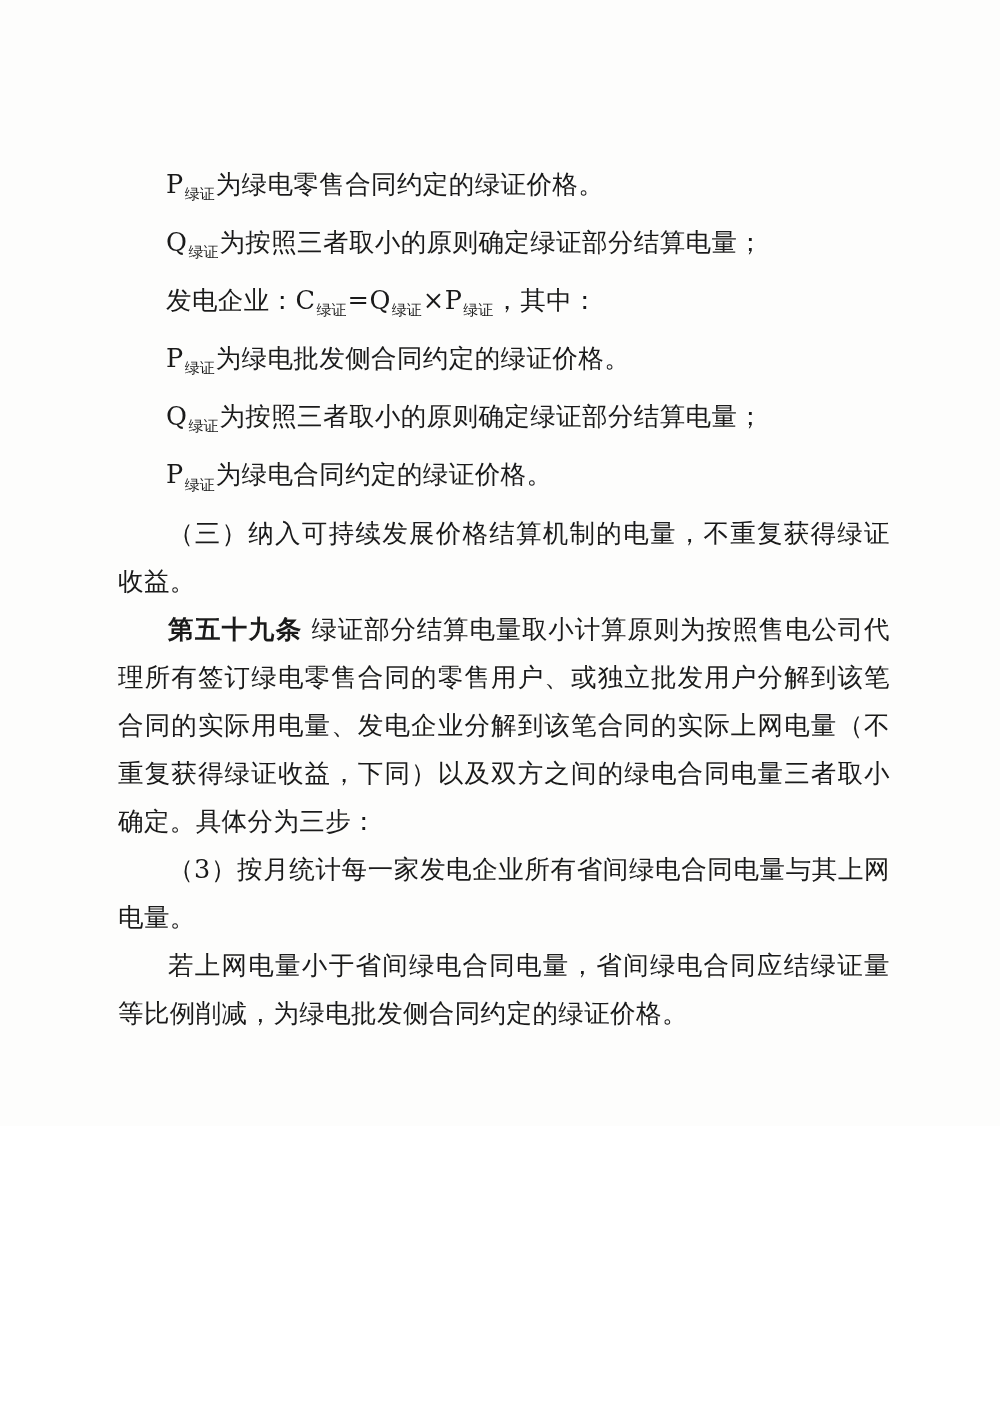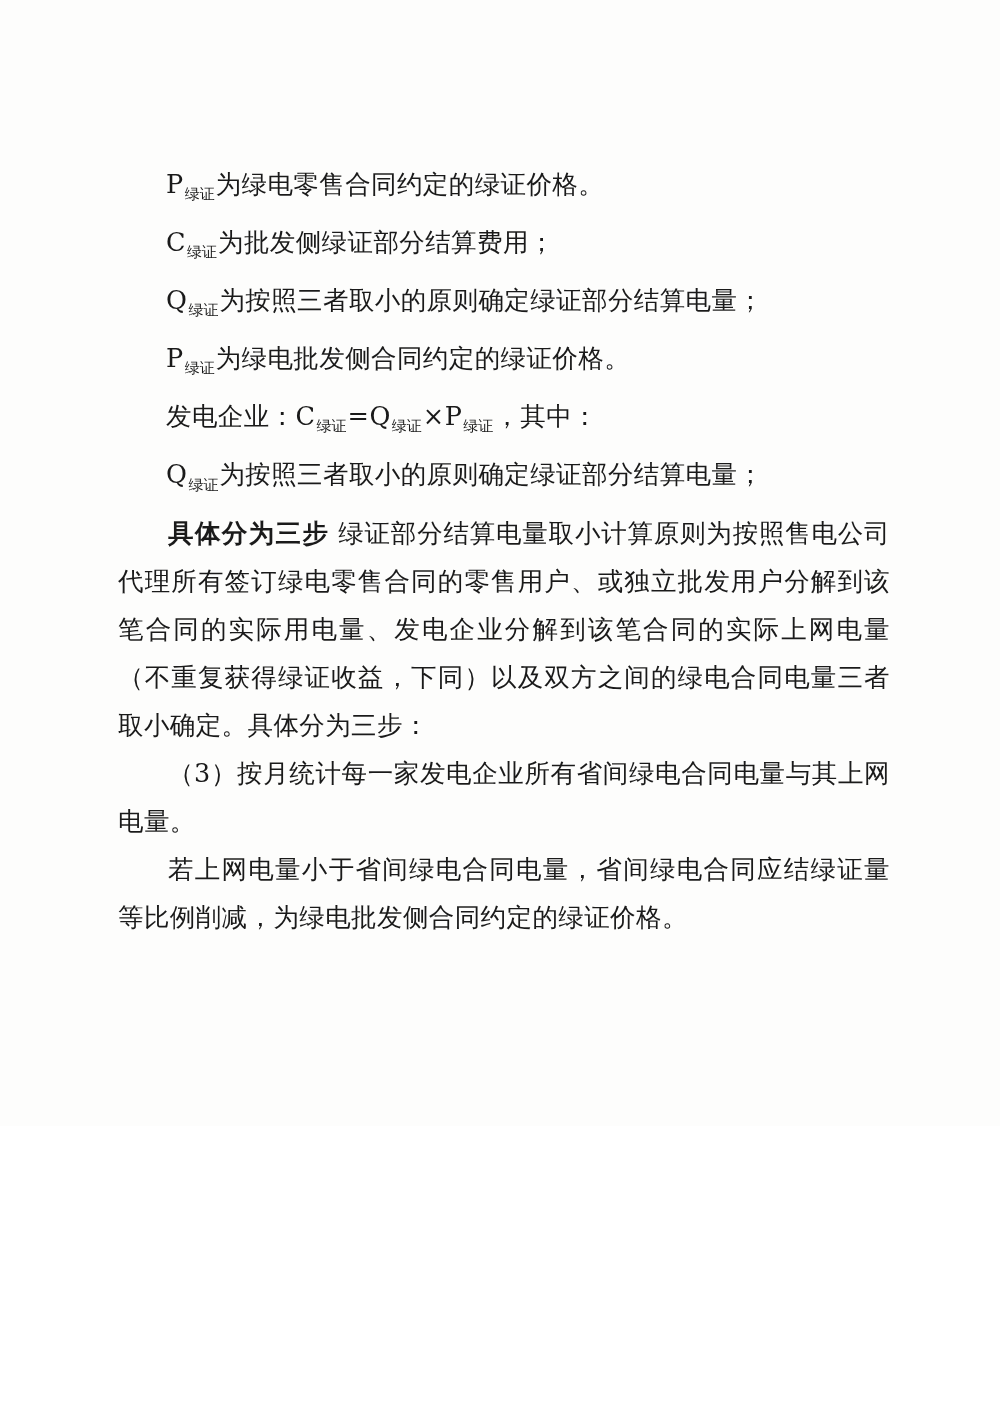--- a/index.html
+++ b/index.html
@@ -76,7 +76,6 @@
     <p class="line indent1"><span class="latin">P</span><span class="sub">绿证</span>为绿电零售合同约定的绿证价格。</p>
 
 
-    <p class="line indent1"><span class="latin">C</span><span class="sub">绿证</span>为批发侧绿证部分结算费用；</p>
 
     <p class="line indent1"><span class="latin">Q</span><span class="sub">绿证</span>为按照三者取小的原则确定绿证部分结算电量；</p>
 

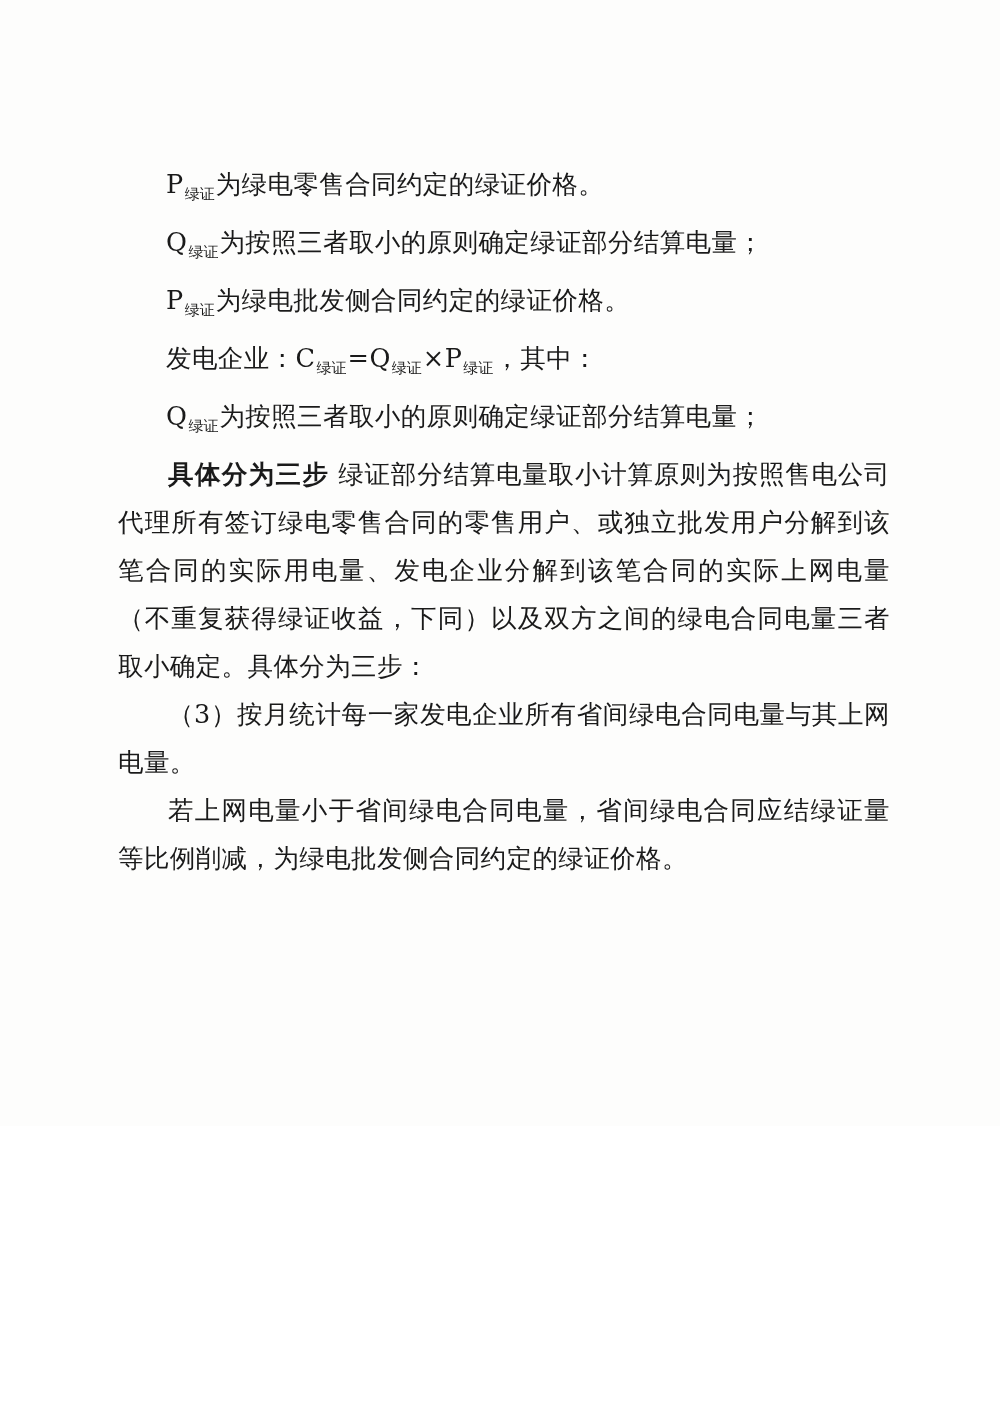--- a/index.html
+++ b/index.html
@@ -79,9 +79,9 @@
 
     <p class="line indent1"><span class="latin">Q</span><span class="sub">绿证</span>为按照三者取小的原则确定绿证部分结算电量；</p>
 
+    <p class="line indent1">发电企业：<span class="latin">C</span><span class="sub">绿证</span><span class="latin">=Q</span><span class="sub">绿证</span><span class="latin">×P</span><span class="sub">绿证</span>，其中：</p>
+
     <p class="line indent1"><span class="latin">P</span><span class="sub">绿证</span>为绿电批发侧合同约定的绿证价格。</p>
-
-    <p class="line indent1">发电企业：<span class="latin">C</span><span class="sub">绿证</span><span class="latin">=Q</span><span class="sub">绿证</span><span class="latin">×P</span><span class="sub">绿证</span>，其中：</p>
 
 
     <p class="line indent1"><span class="latin">Q</span><span class="sub">绿证</span>为按照三者取小的原则确定绿证部分结算电量；</p>

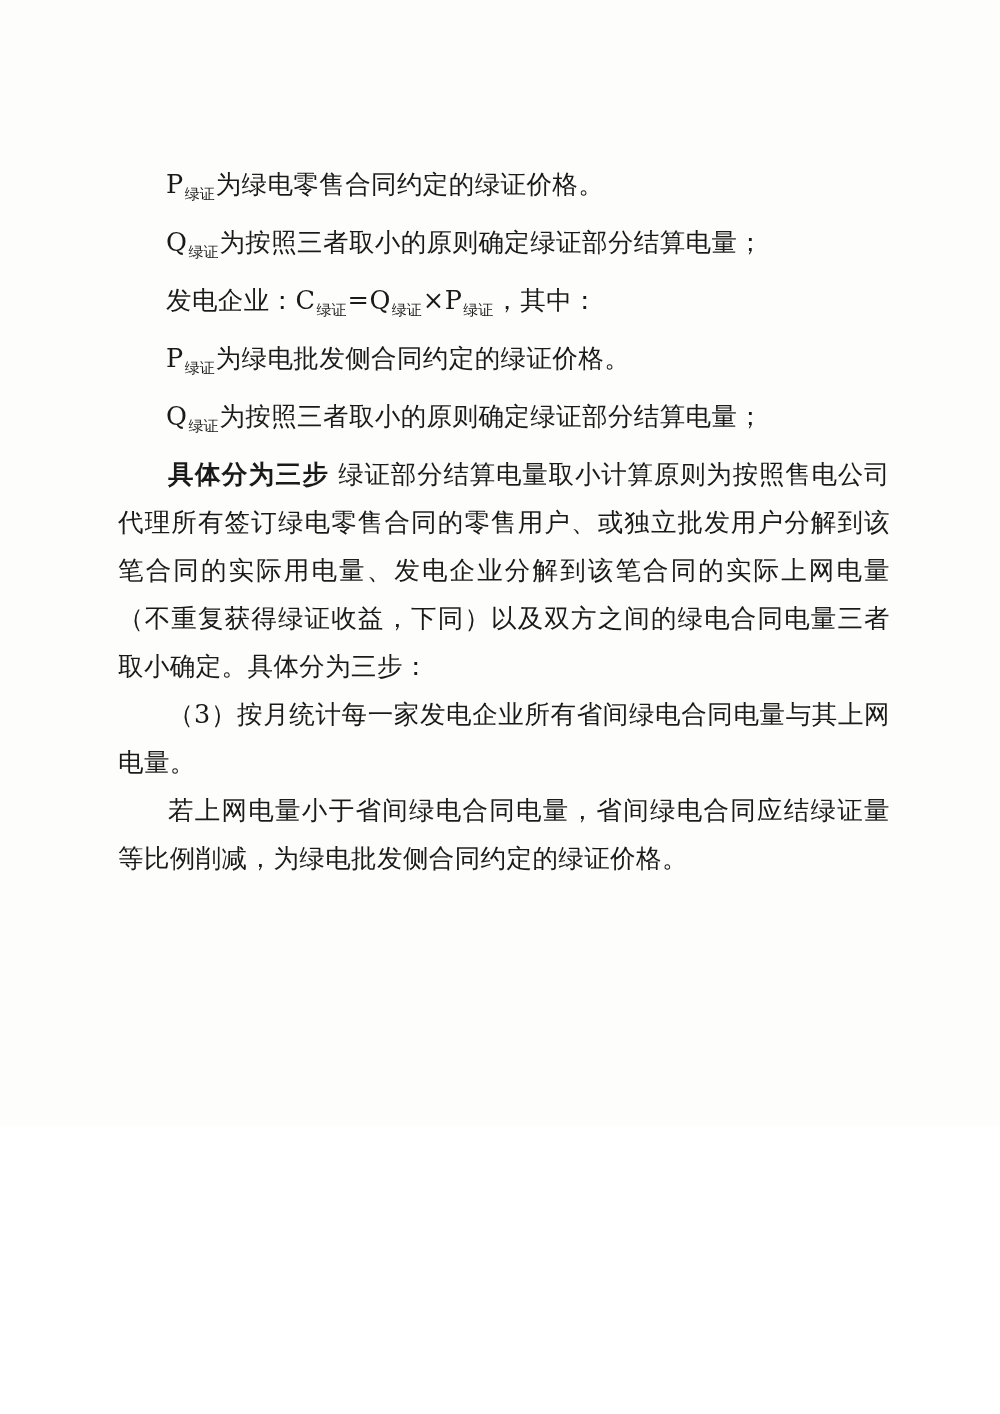--- a/index.html
+++ b/index.html
@@ -86,6 +86,7 @@
 
     <p class="line indent1"><span class="latin">Q</span><span class="sub">绿证</span>为按照三者取小的原则确定绿证部分结算电量；</p>
 
+    <p class="line indent1"><span class="latin">P</span><span class="sub">绿证</span>为绿电合同约定的绿证价格。</p>
 
 
     <p class="line indent-para"><span class="bold-art">具体分为三步</span> <span>绿证部分结算电量取小计算原则为按照售电公司代理所有签订绿电零售合同的零售用户、或独立批发用户分解到该笔合同的实际用电量、发电企业分解到该笔合同的实际上网电量（不重复获得绿证收益，下同）以及双方之间的绿电合同电量三者取小确定。具体分为三步：</span></p>

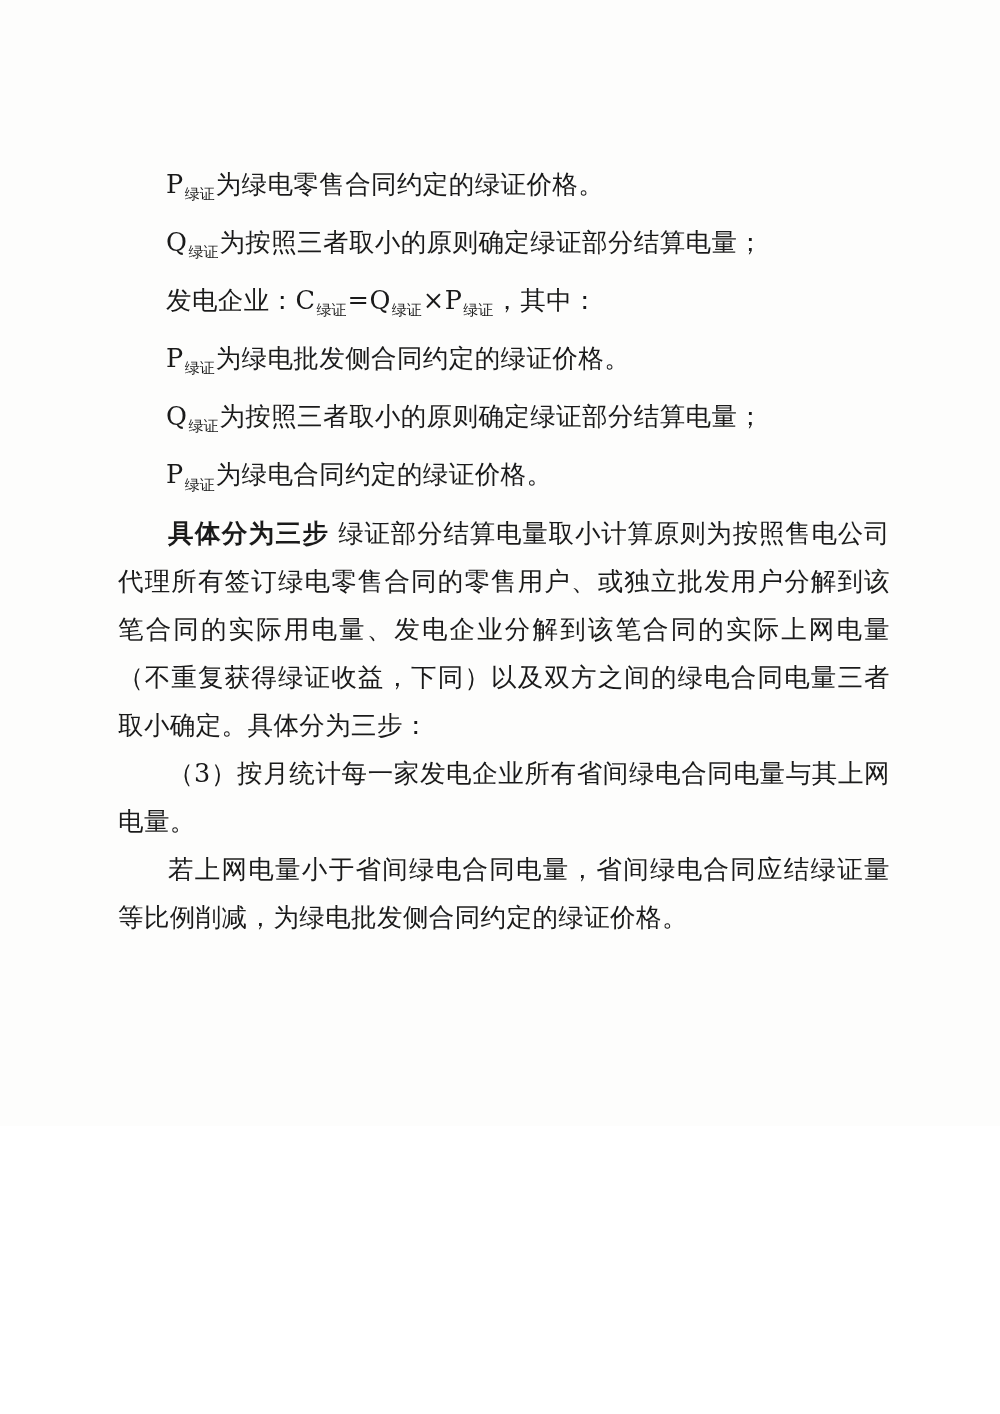--- a/index.html
+++ b/index.html
@@ -88,6 +88,7 @@
 
     <p class="line indent1"><span class="latin">P</span><span class="sub">绿证</span>为绿电合同约定的绿证价格。</p>
 
+    <p class="line indent-para">（三）纳入可持续发展价格结算机制的电量，不重复获得绿证收益。</p>
 
     <p class="line indent-para"><span class="bold-art">具体分为三步</span> <span>绿证部分结算电量取小计算原则为按照售电公司代理所有签订绿电零售合同的零售用户、或独立批发用户分解到该笔合同的实际用电量、发电企业分解到该笔合同的实际上网电量（不重复获得绿证收益，下同）以及双方之间的绿电合同电量三者取小确定。具体分为三步：</span></p>
 

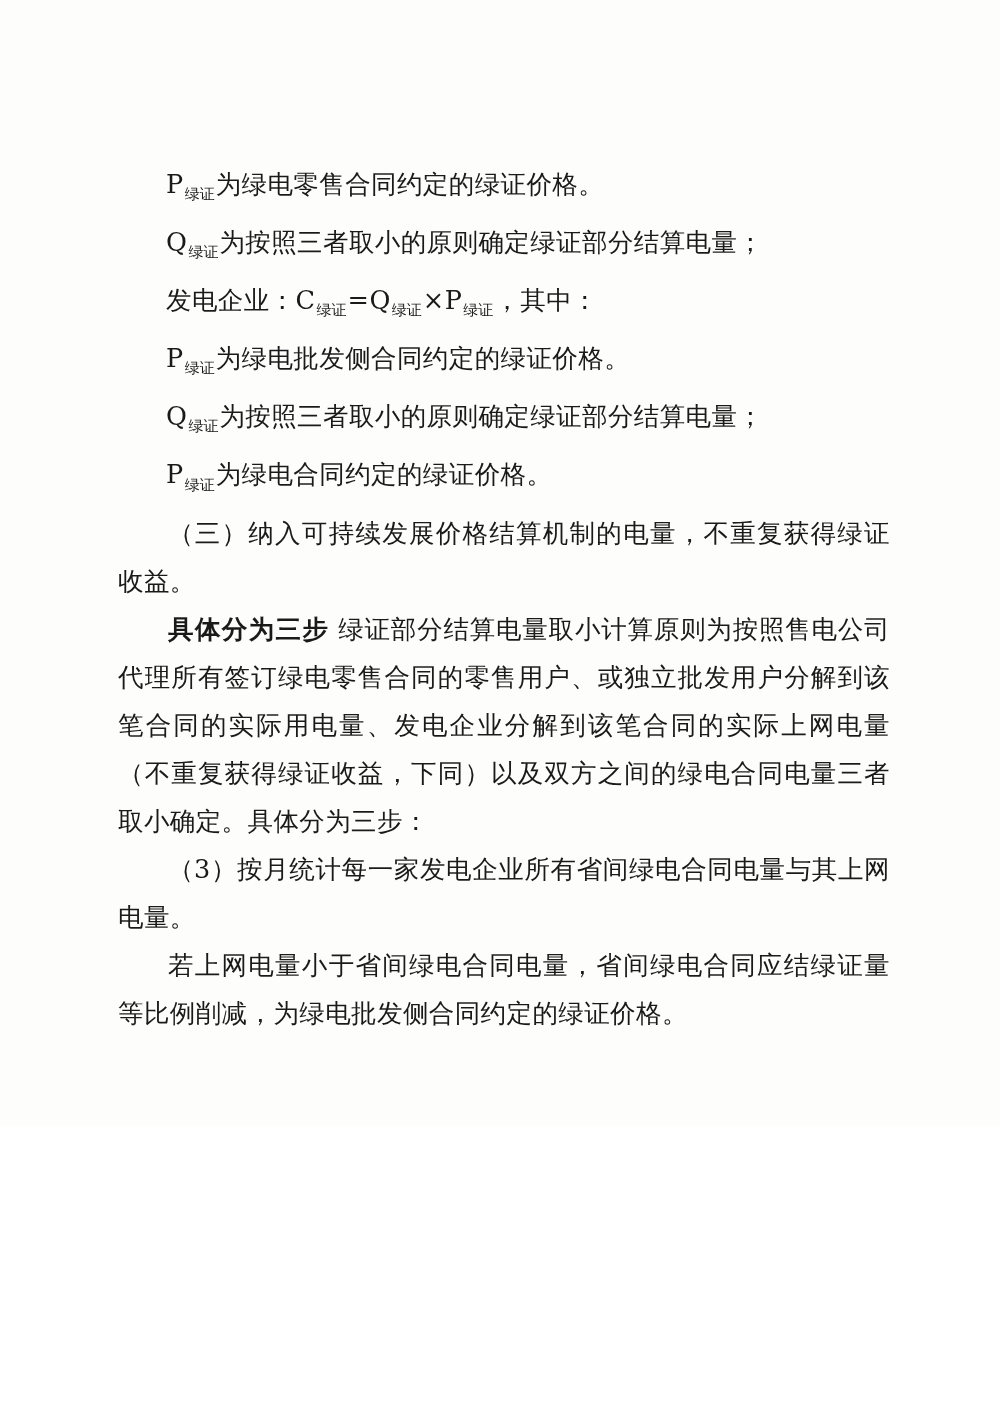--- a/index.html
+++ b/index.html
@@ -90,7 +90,7 @@
 
     <p class="line indent-para">（三）纳入可持续发展价格结算机制的电量，不重复获得绿证收益。</p>
 
-    <p class="line indent-para"><span class="bold-art">具体分为三步</span> <span>绿证部分结算电量取小计算原则为按照售电公司代理所有签订绿电零售合同的零售用户、或独立批发用户分解到该笔合同的实际用电量、发电企业分解到该笔合同的实际上网电量（不重复获得绿证收益，下同）以及双方之间的绿电合同电量三者取小确定。具体分为三步：</span></p>
+    <p class="line indent-para"><span class="bold-art">第五十九条</span> <span>绿证部分结算电量取小计算原则为按照售电公司代理所有签订绿电零售合同的零售用户、或独立批发用户分解到该笔合同的实际用电量、发电企业分解到该笔合同的实际上网电量（不重复获得绿证收益，下同）以及双方之间的绿电合同电量三者取小确定。具体分为三步：</span></p>
 
     <p class="line indent-para">（3）按月统计每一家发电企业所有省间绿电合同电量与其上网电量。</p>
 

